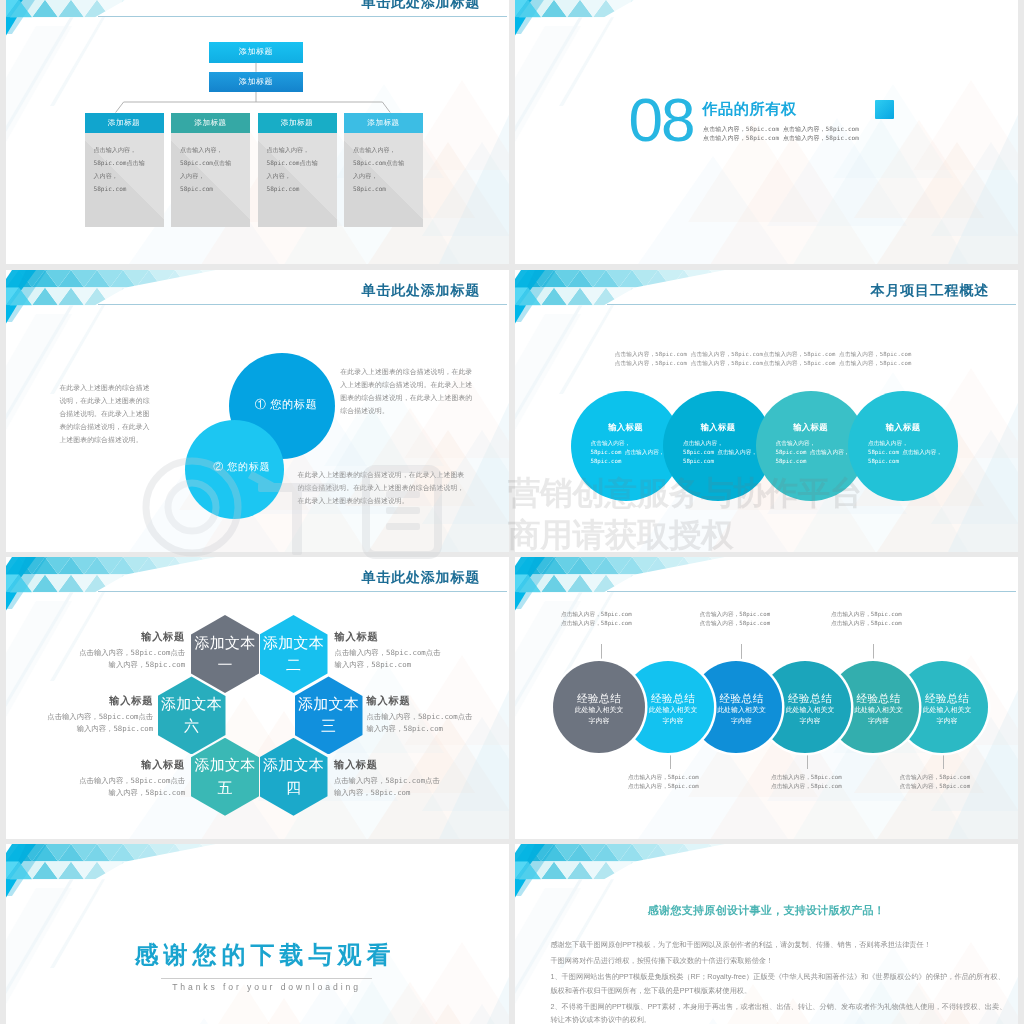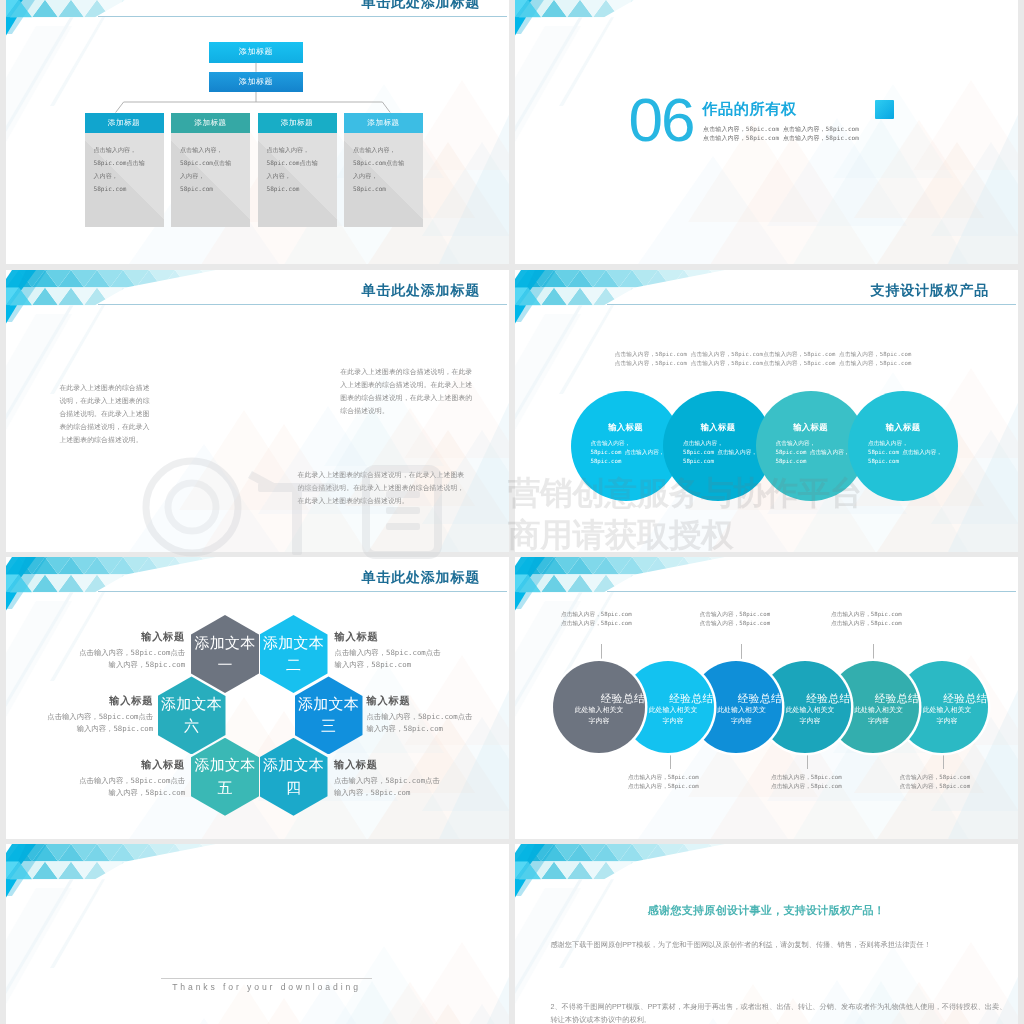--- a/index.html
+++ b/index.html
@@ -282,7 +282,7 @@
           <polygon points="96,35.2 99,35.2 48,124 44,124" fill="#f4f9fb"></polygon>
         </g>
       </svg>
-      <div class="tr-num" style="left:113.5px;top:106.5px">06</div>
+      <div class="tr-num" style="left:113.5px;top:106.5px">08</div>
       <div class="tr-title" style="left:187.2px;top:116.6px">作品的所有权</div>
       <div class="tr-lines" style="left:188.1px;top:142.2px">
         <div>点击输入内容，58pic.com  点击输入内容，58pic.com</div>

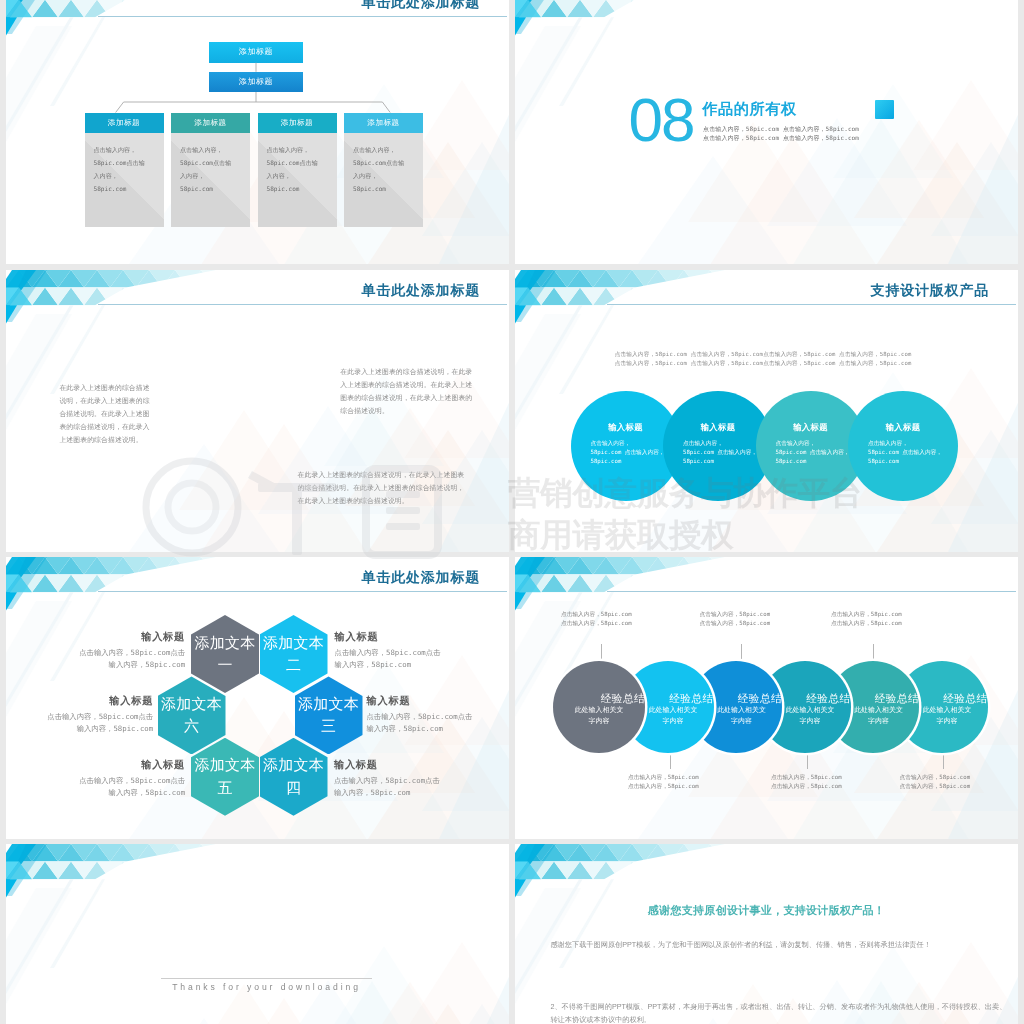--- a/index.html
+++ b/index.html
@@ -430,7 +430,7 @@
           <polygon points="96,35.2 99,35.2 48,124 44,124" fill="#f4f9fb"></polygon>
         </g>
       </svg>
-      <div class="hdr-title">支持设计版权产品</div>
+      <div class="hdr-title">本月项目工程概述</div>
       <div class="hdr-rule" style="left:92px"></div>
       <div class="txt" style="left:99.7px;top:79.6px;width:310px;text-align:left;line-height:1.58;font-size:5.65px;white-space:nowrap;font-family:'DejaVu Sans Mono',monospace">
         <div>点击输入内容，58pic.com  点击输入内容，58pic.com点击输入内容，58pic.com  点击输入内容，58pic.com</div>

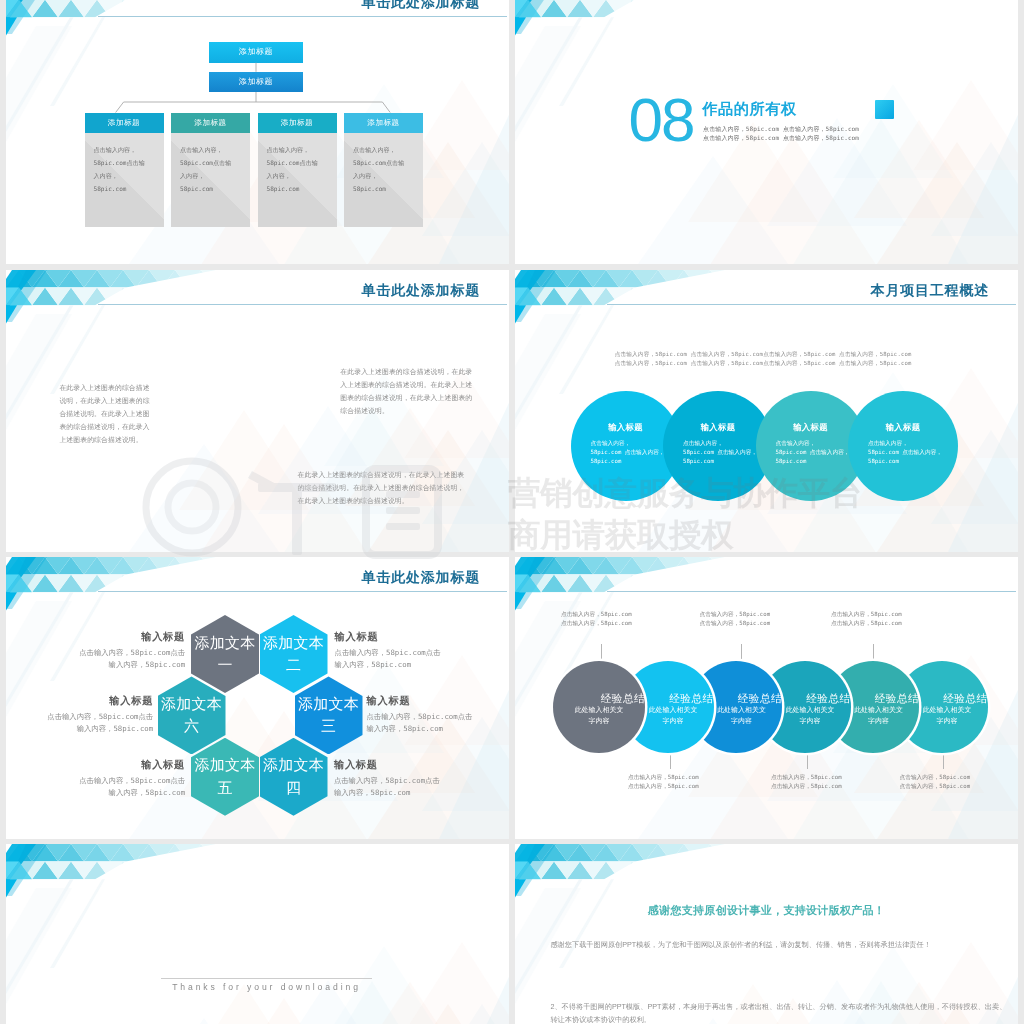--- a/index.html
+++ b/index.html
@@ -359,6 +359,9 @@
       </svg>
       <div class="hdr-title">单击此处添加标题</div>
       <div class="hdr-rule" style="left:92px"></div>
+      <div class="vc" style="left:222.6px;top:83.3px;width:106px;height:106px;background:#04a3e2">
+        <span style="top:44px;font-size:11.2px;padding-left:9px;letter-spacing:.6px">① 您的标题</span>
+      </div>
       <div class="txt" style="left:53.4px;top:111px;width:92px;">在此录入上述图表的综合描述说明，在此录入上述图表的综合描述说明。在此录入上述图表的综合描述说明，在此录入上述图表的综合描述说明。</div>
       <div class="txt" style="left:334.3px;top:94.5px;width:134px;">在此录入上述图表的综合描述说明，在此录入上述图表的综合描述说明。在此录入上述图表的综合描述说明，在此录入上述图表的综合描述说明。</div>
       <div class="txt" style="left:291.6px;top:198.2px;width:171px;">在此录入上述图表的综合描述说明，在此录入上述图表的综合描述说明。在此录入上述图表的综合描述说明，在此录入上述图表的综合描述说明。</div>

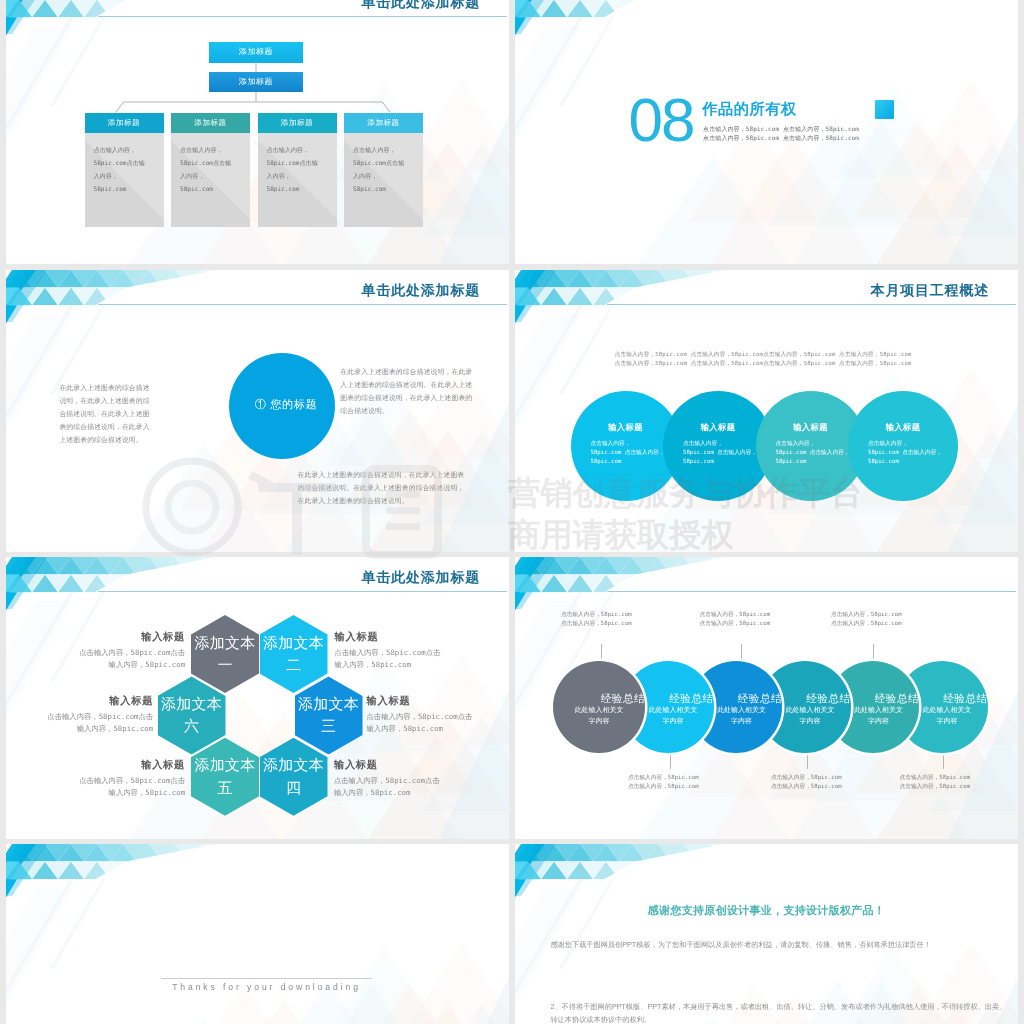--- a/index.html
+++ b/index.html
@@ -361,6 +361,9 @@
       <div class="hdr-rule" style="left:92px"></div>
       <div class="vc" style="left:222.6px;top:83.3px;width:106px;height:106px;background:#04a3e2">
         <span style="top:44px;font-size:11.2px;padding-left:9px;letter-spacing:.6px">① 您的标题</span>
+      </div>
+      <div class="vc" style="left:179.2px;top:150.2px;width:99px;height:99px;background:#1cc6f2">
+        <span style="top:40px;font-size:10px;padding-left:14px;letter-spacing:.7px">② 您的标题</span>
       </div>
       <div class="txt" style="left:53.4px;top:111px;width:92px;">在此录入上述图表的综合描述说明，在此录入上述图表的综合描述说明。在此录入上述图表的综合描述说明，在此录入上述图表的综合描述说明。</div>
       <div class="txt" style="left:334.3px;top:94.5px;width:134px;">在此录入上述图表的综合描述说明，在此录入上述图表的综合描述说明。在此录入上述图表的综合描述说明，在此录入上述图表的综合描述说明。</div>

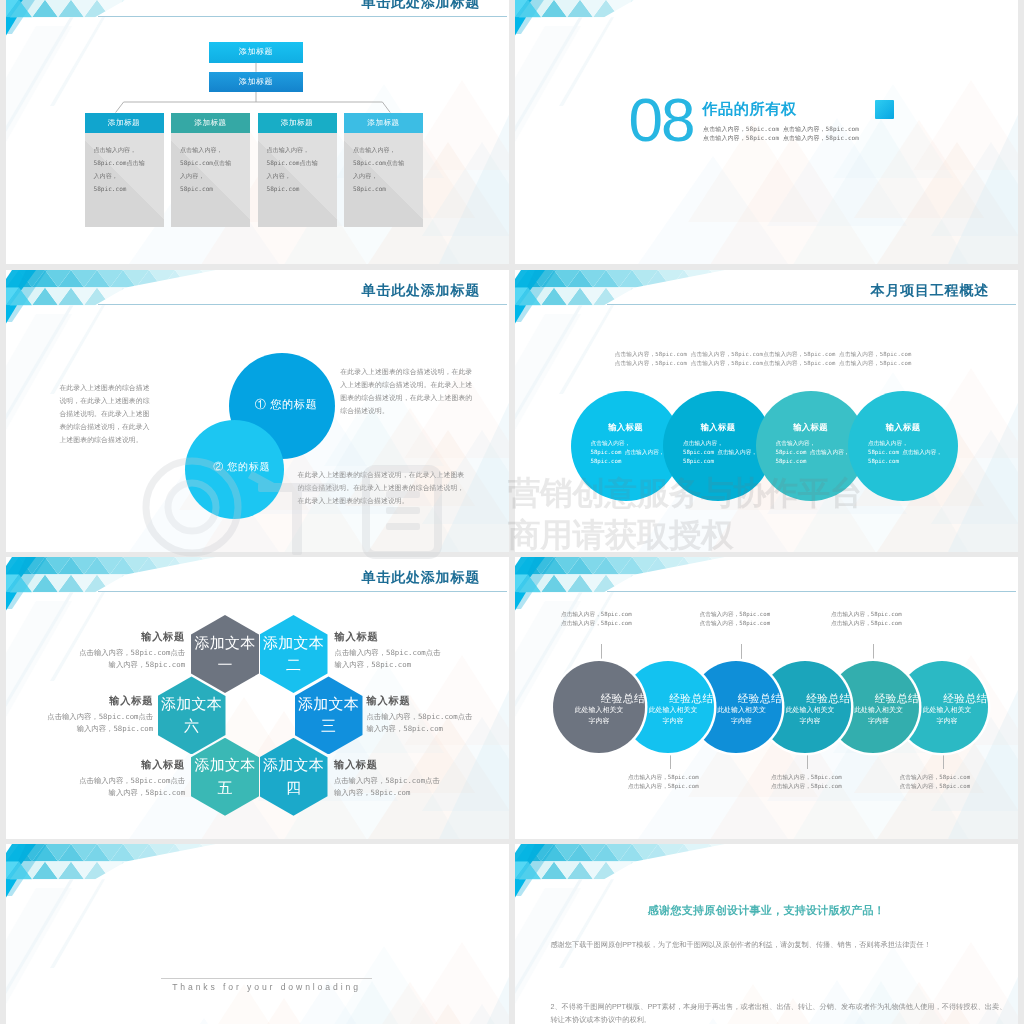--- a/index.html
+++ b/index.html
@@ -71,7 +71,7 @@
 
   
   .tlc{position:absolute;width:92px;height:92px;border-radius:50%;box-shadow:0 0 0 2.5px #fff;}
-  .tlc .t{position:absolute;left:0;right:0;top:31px;text-align:right;color:#fff;
+  .tlc .t{position:absolute;left:0;right:0;top:31px;text-align:center;color:#fff;
      font-size:10.6px;letter-spacing:.5px;}
   .tlc .b{position:absolute;left:6px;right:6px;top:44px;text-align:center;color:#fff;
      font-size:6.9px;line-height:1.55;letter-spacing:.1px;}

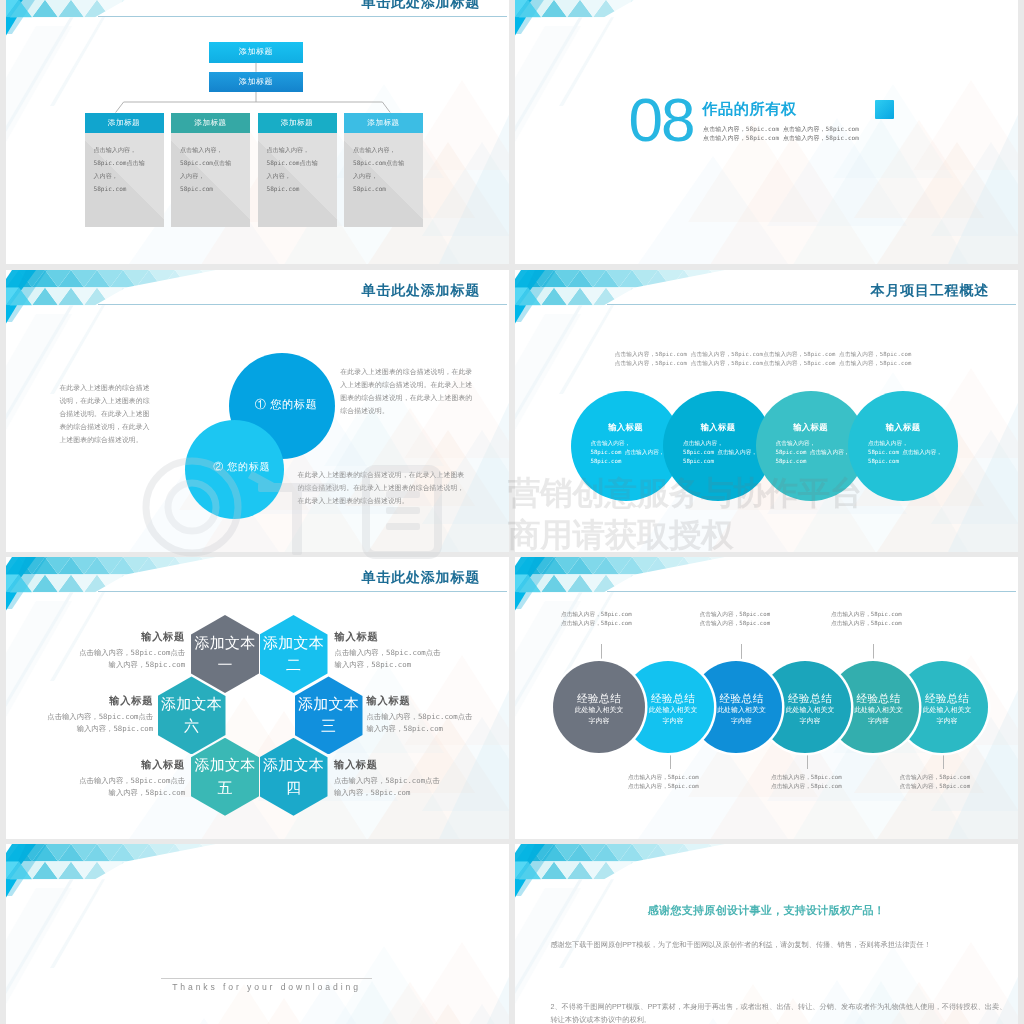--- a/index.html
+++ b/index.html
@@ -819,6 +819,7 @@
           <polygon points="96,35.2 99,35.2 48,124 44,124" fill="#f4f9fb"></polygon>
         </g>
       </svg>
+      <div class="th-title" style="top:95.2px;padding-left:15px">感谢您的下载与观看</div>
       <div class="th-rule" style="left:154.9px;width:211px;top:134.4px"></div>
       <div class="th-sub" style="top:138.2px;padding-left:18px">Thanks for your downloading</div>
     </div>

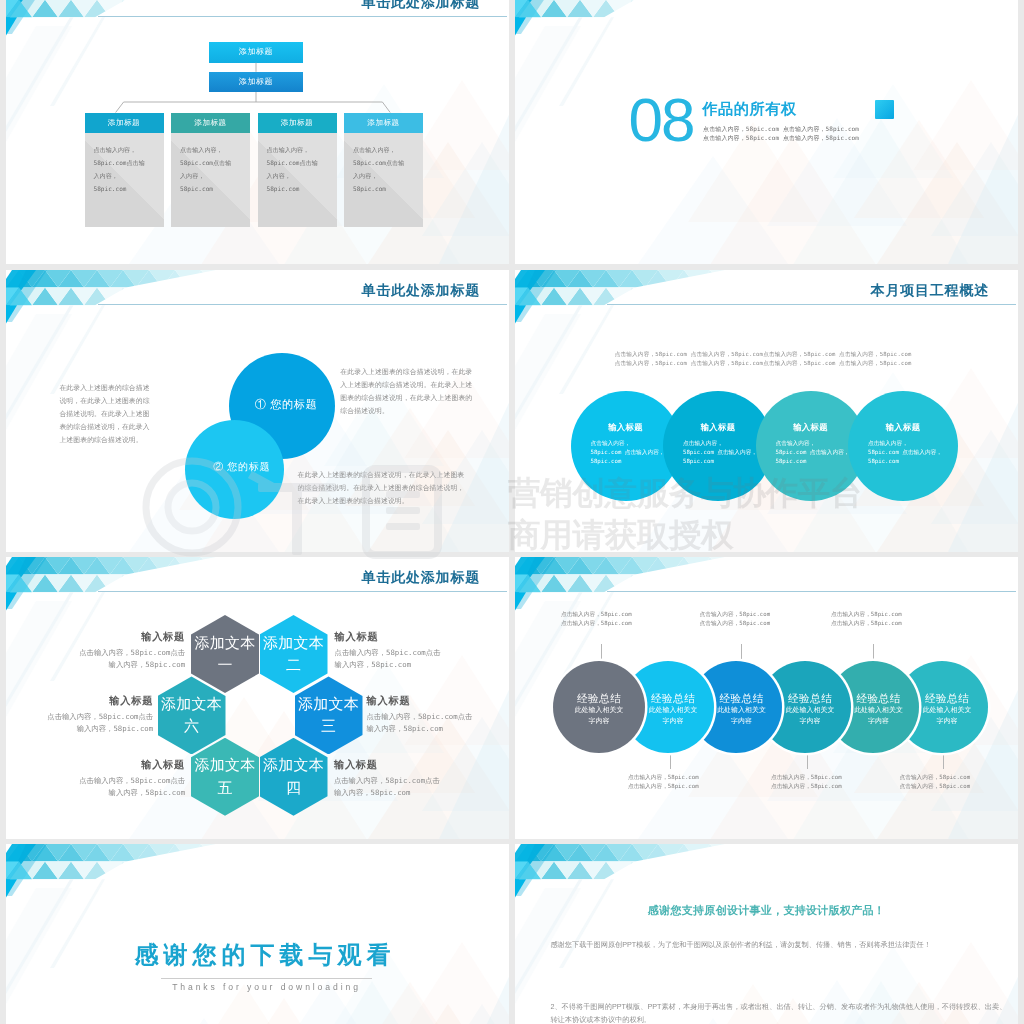--- a/index.html
+++ b/index.html
@@ -892,6 +892,7 @@
       </svg>
       <div class="cp-sub" style="top:58.8px">感谢您支持原创设计事业，支持设计版权产品！</div>
       <div class="cp-p" style="top:93.8px">感谢您下载千图网原创PPT模板，为了您和千图网以及原创作者的利益，请勿复制、传播、销售，否则将承担法律责任！</div>
+      <div class="cp-p" style="top:109.9px">千图网将对作品进行维权，按照传播下载次数的十倍进行索取赔偿金！</div>
       <div class="cp-p" style="top:155.5px">2、不得将千图网的PPT模版、PPT素材，本身用于再出售，或者出租、出借、转让、分销、发布或者作为礼物供他人使用，不得转授权、出卖、转让本协议或本协议中的权利。</div>
     </div>
 <svg style="position:absolute;left:140px;top:455px;width:320px;height:105px;opacity:.30" viewBox="0 0 320 105">

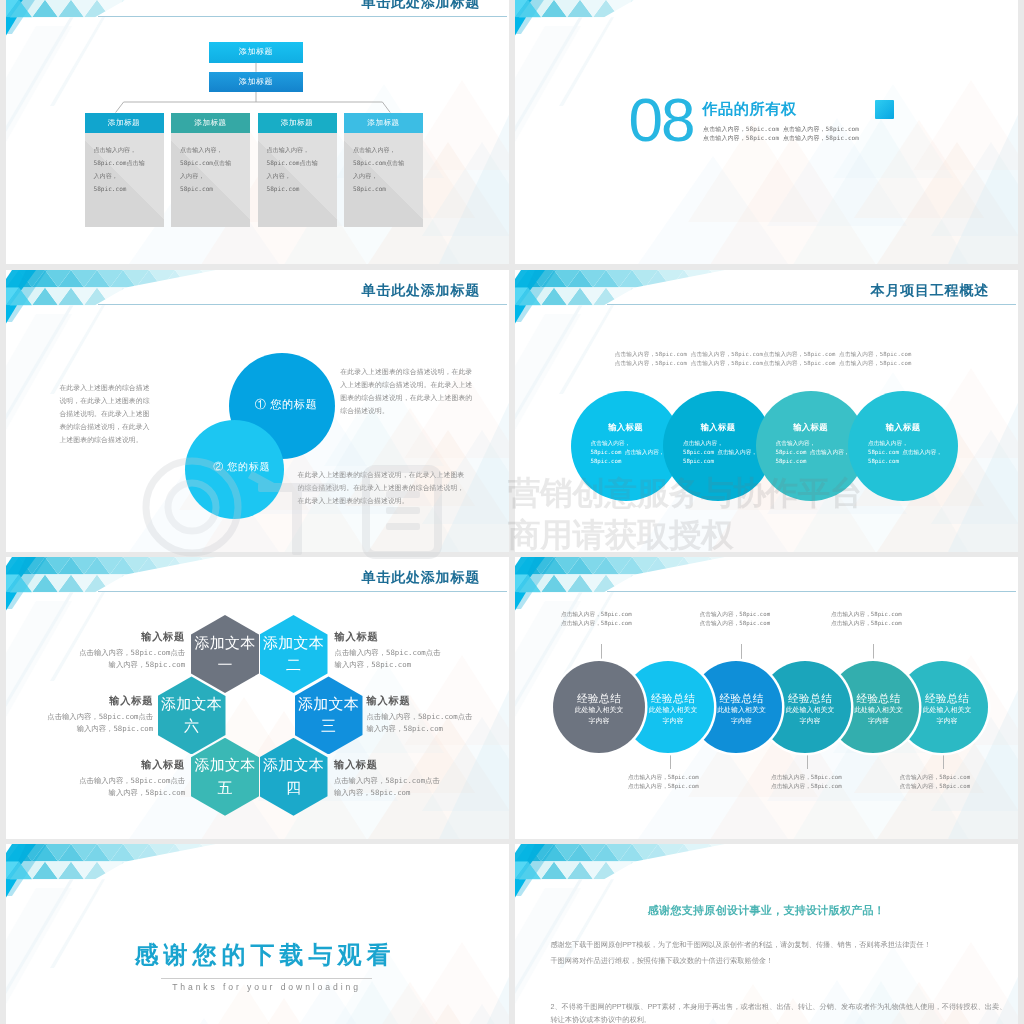--- a/index.html
+++ b/index.html
@@ -893,6 +893,7 @@
       <div class="cp-sub" style="top:58.8px">感谢您支持原创设计事业，支持设计版权产品！</div>
       <div class="cp-p" style="top:93.8px">感谢您下载千图网原创PPT模板，为了您和千图网以及原创作者的利益，请勿复制、传播、销售，否则将承担法律责任！</div>
       <div class="cp-p" style="top:109.9px">千图网将对作品进行维权，按照传播下载次数的十倍进行索取赔偿金！</div>
+      <div class="cp-p" style="top:126.4px">1、千图网网站出售的PPT模版是免版税类（RF；Royalty-free）正版受《中华人民共和国著作法》和《世界版权公约》的保护，作品的所有权、版权和著作权归千图网所有，您下载的是PPT模版素材使用权。</div>
       <div class="cp-p" style="top:155.5px">2、不得将千图网的PPT模版、PPT素材，本身用于再出售，或者出租、出借、转让、分销、发布或者作为礼物供他人使用，不得转授权、出卖、转让本协议或本协议中的权利。</div>
     </div>
 <svg style="position:absolute;left:140px;top:455px;width:320px;height:105px;opacity:.30" viewBox="0 0 320 105">

